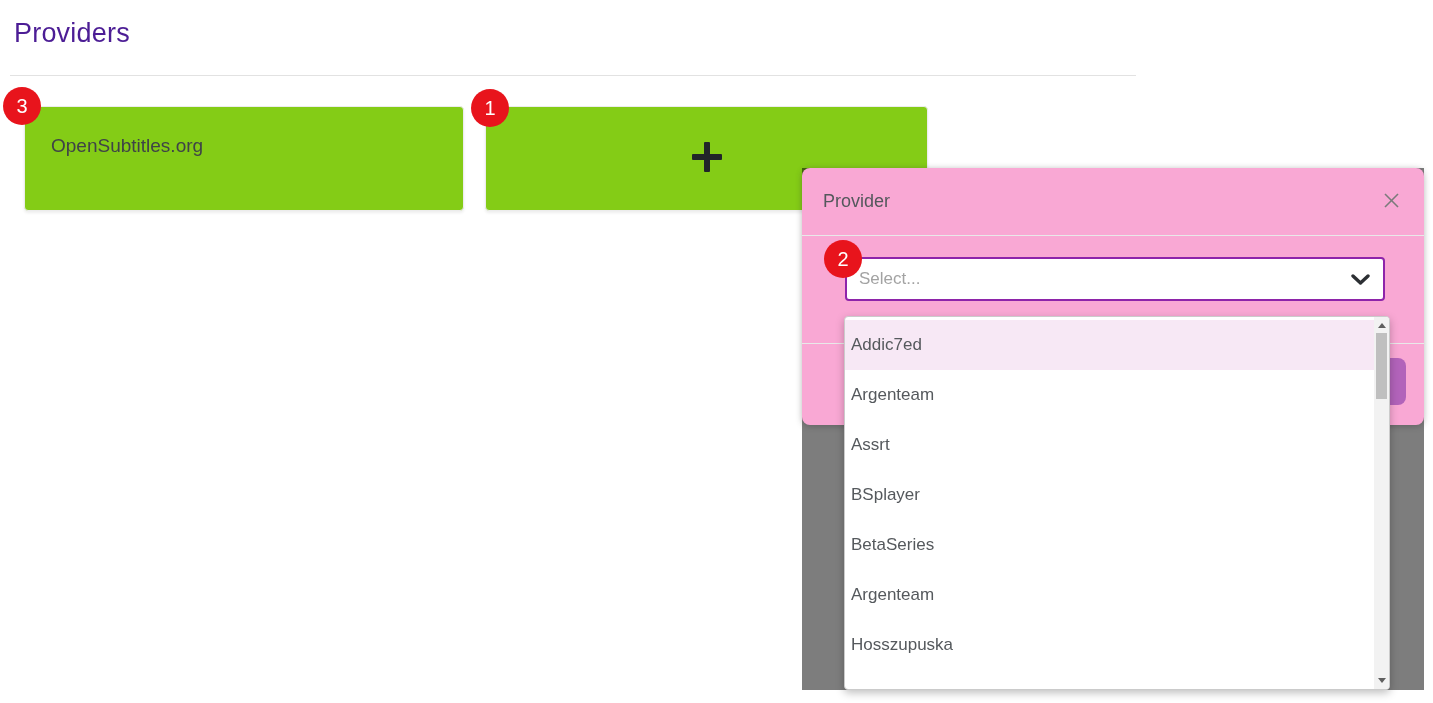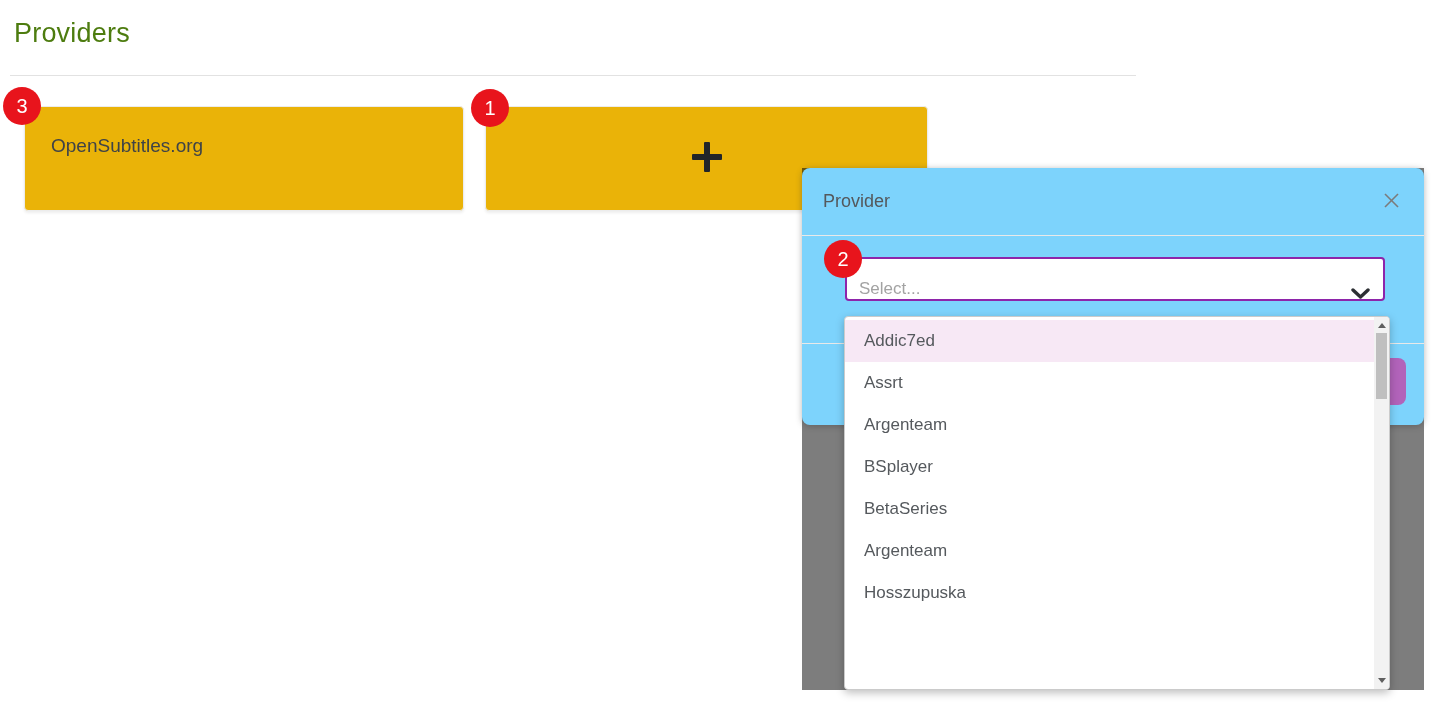--- a/index.html
+++ b/index.html
@@ -10,7 +10,7 @@
   
   .page-title{
     position:absolute;left:14px;top:18px;font-size:27px;font-weight:400;
-    color:#4d7c0f;letter-spacing:.2px;
+    color:#4c1d95;letter-spacing:.2px;
   }
   .title-divider{position:absolute;left:10px;top:75px;width:1126px;height:1px;background:#e2e2e2;}
   .card{

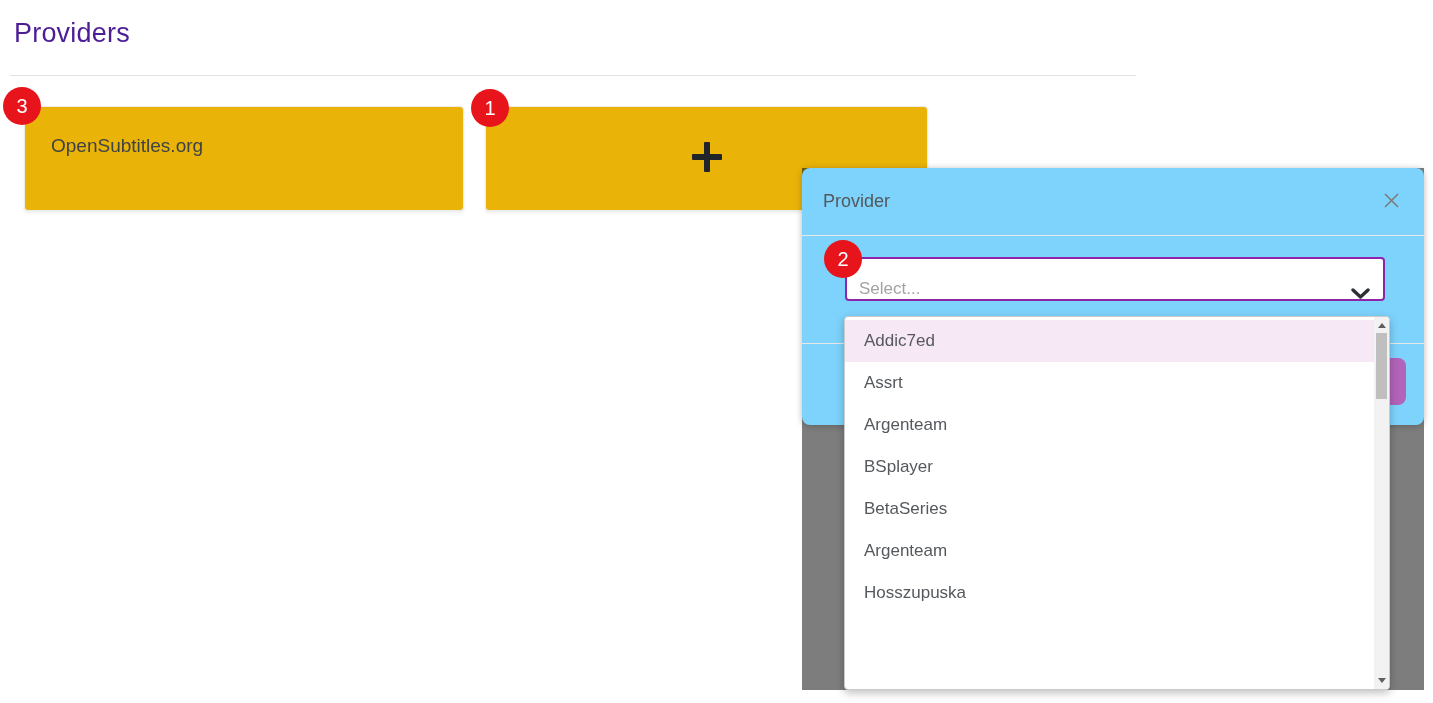--- a/index.html
+++ b/index.html
@@ -14,7 +14,7 @@
   }
   .title-divider{position:absolute;left:10px;top:75px;width:1126px;height:1px;background:#e2e2e2;}
   .card{
-    position:absolute;top:106px;height:105px;background:#eab308;
+    position:absolute;top:106px;height:105px;background:#84cc16;
     border:1px solid #ececec;border-radius:4px;
     box-shadow:0 2px 3px rgba(0,0,0,0.07);box-sizing:border-box;cursor:pointer;text-decoration:underline;
   }

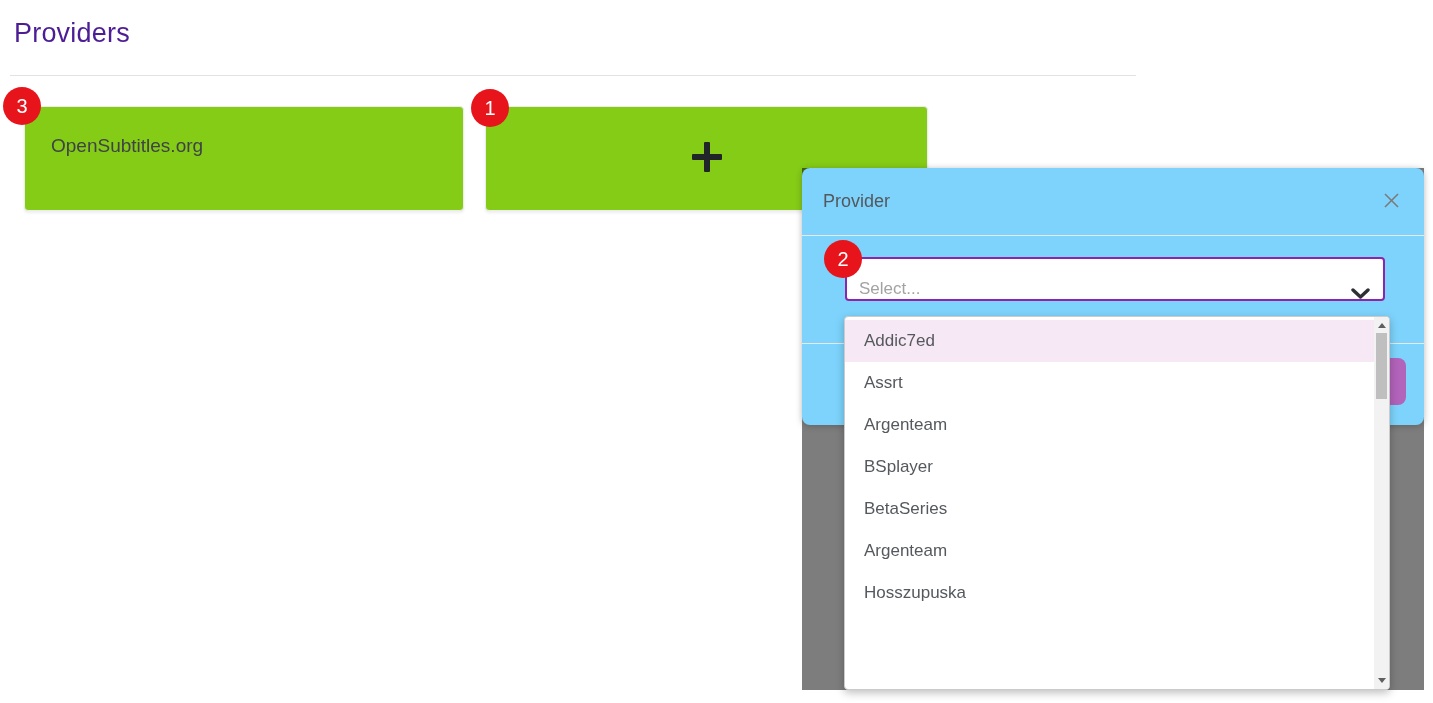--- a/index.html
+++ b/index.html
@@ -39,7 +39,7 @@
   }
   .modal{
     position:absolute;left:802px;top:168px;width:622px;height:257px;
-    background:#7dd3fc;border-radius:8px;box-shadow:0 1px 6px rgba(50,50,50,0.35);
+    background:#f9a8d4;border-radius:8px;box-shadow:0 1px 6px rgba(50,50,50,0.35);
     z-index:20;box-sizing:border-box;
   }
   .modal-header{

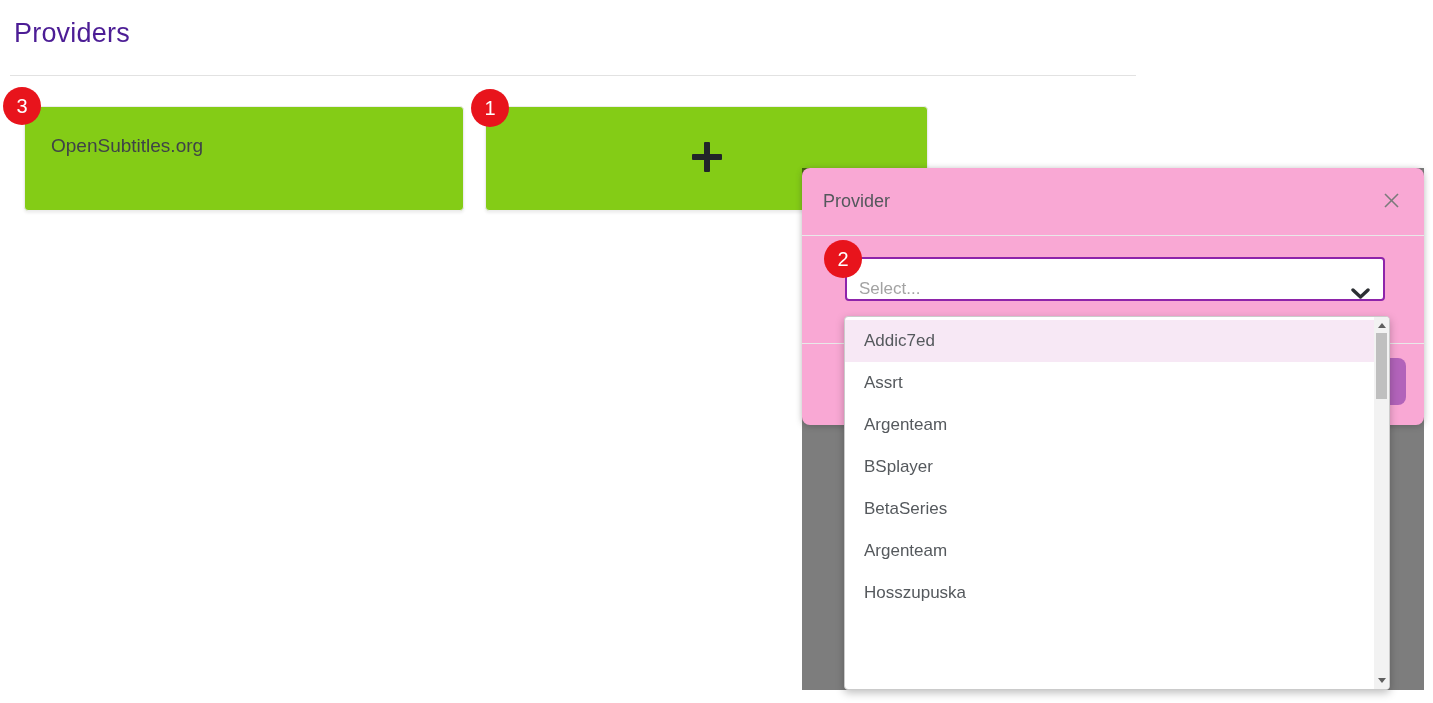--- a/index.html
+++ b/index.html
@@ -55,7 +55,7 @@
   .select-control{
     position:absolute;left:43px;top:21px;width:540px;height:44px;box-sizing:border-box;
     border:2px solid var(--select_border,#8e24aa);border-radius:4px;
-    display:flex;align-items:flex-end;background:#fff;cursor:pointer;
+    display:flex;align-items:center;background:#fff;cursor:pointer;
   }
   .select-placeholder{
     flex:1;display:flex;align-items:center;padding-left:12px;

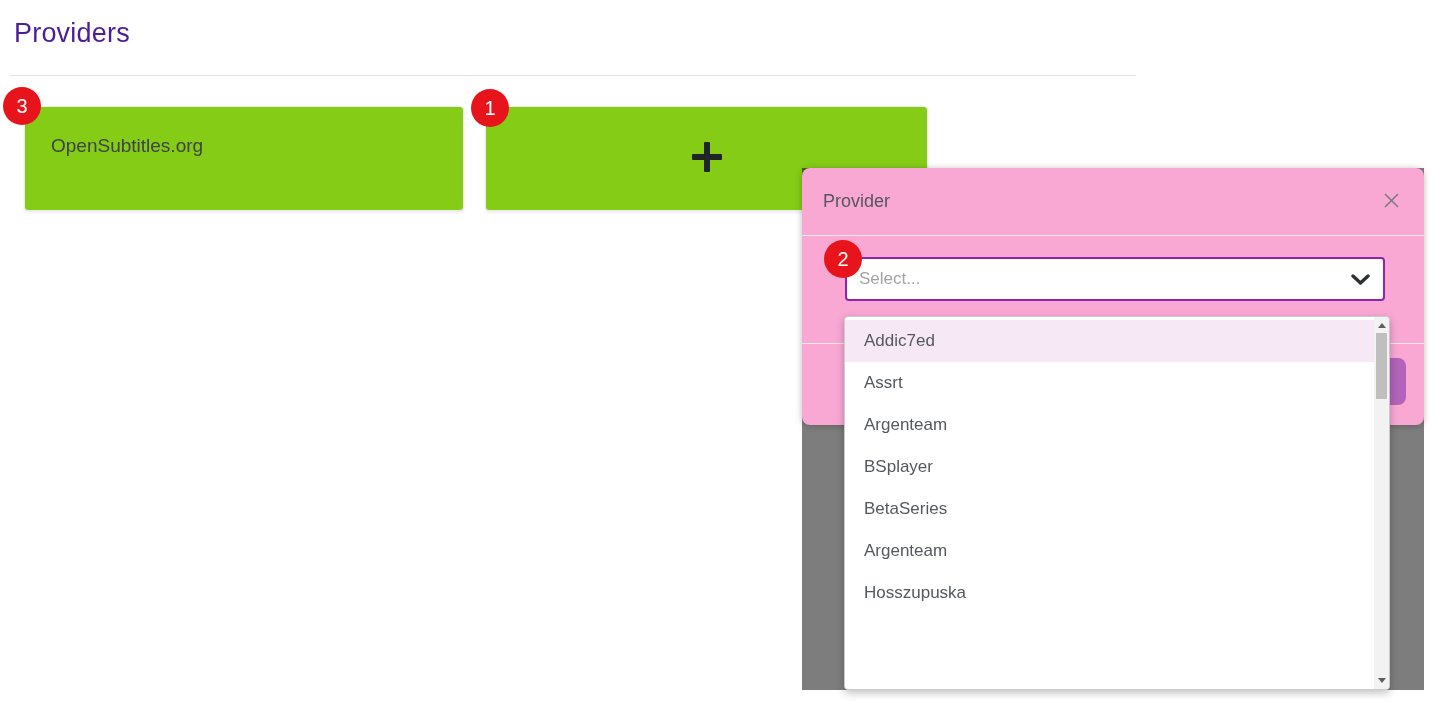--- a/index.html
+++ b/index.html
@@ -78,7 +78,7 @@
   }
   .options{position:absolute;left:0;top:0;right:15px;bottom:0;padding-top:3px;overflow:hidden;}
   .option{
-    height:42px;display:flex;align-items:center;padding-left:19px;
+    height:50px;display:flex;align-items:center;padding-left:6px;
     font-size:17px;color:#55595d;cursor:pointer;
   }
   .option.highlighted{background:var(--option_highlight,#f7e8f5);}

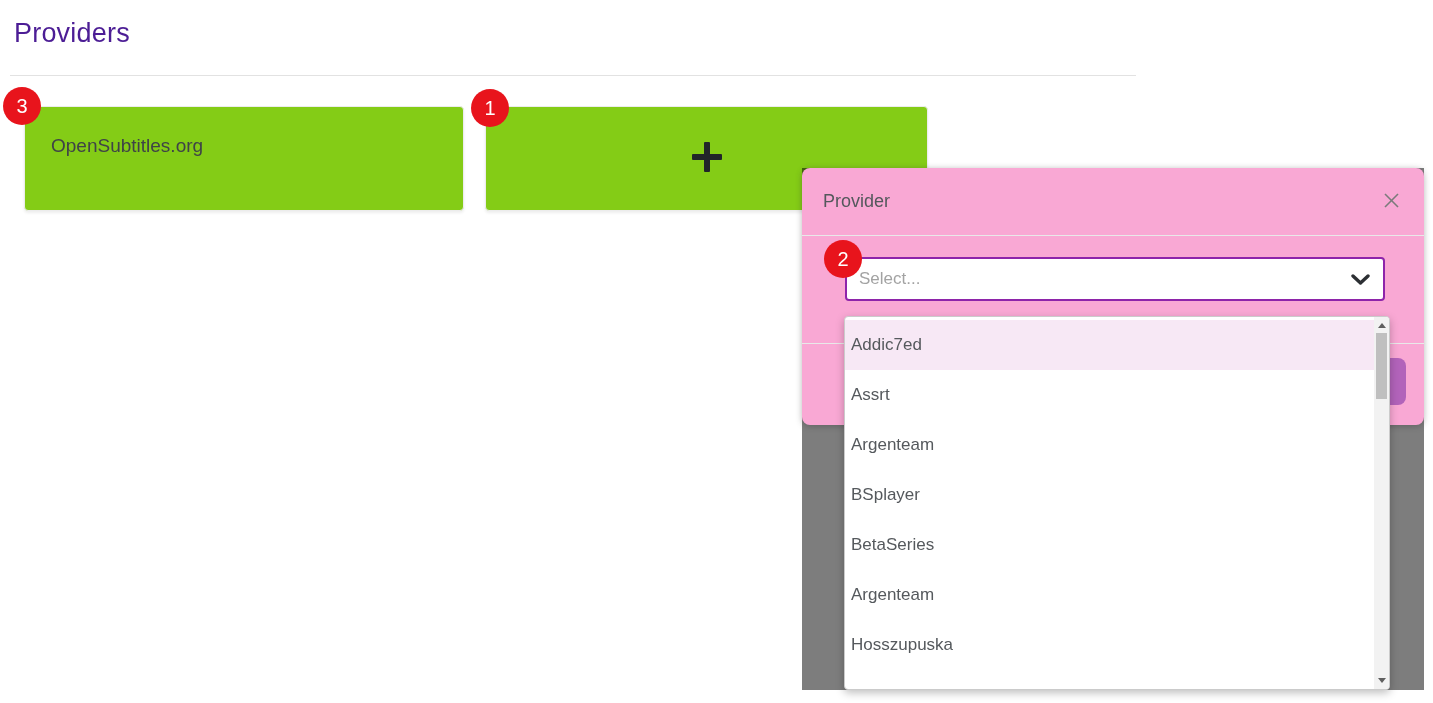--- a/index.html
+++ b/index.html
@@ -149,8 +149,8 @@
   <div class="dropdown">
     <div class="options">
       <div class="option highlighted">Addic7ed</div>
+      <div class="option">Argenteam</div>
       <div class="option">Assrt</div>
-      <div class="option">Argenteam</div>
       <div class="option">BSplayer</div>
       <div class="option">BetaSeries</div>
       <div class="option">Argenteam</div>

